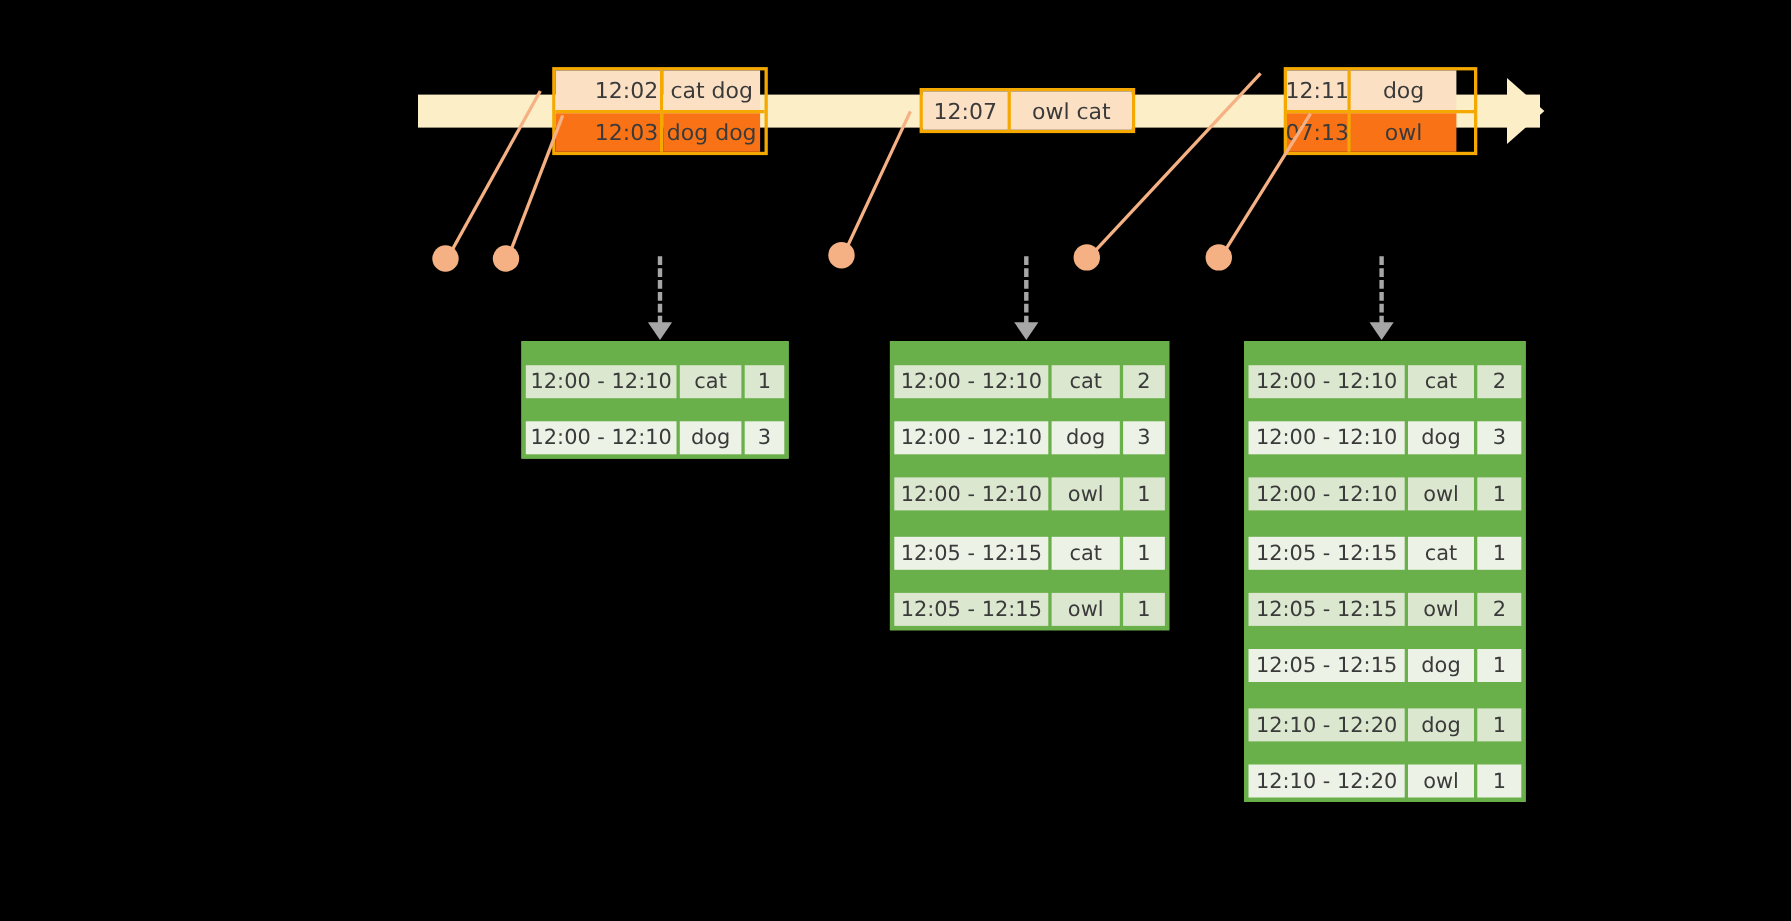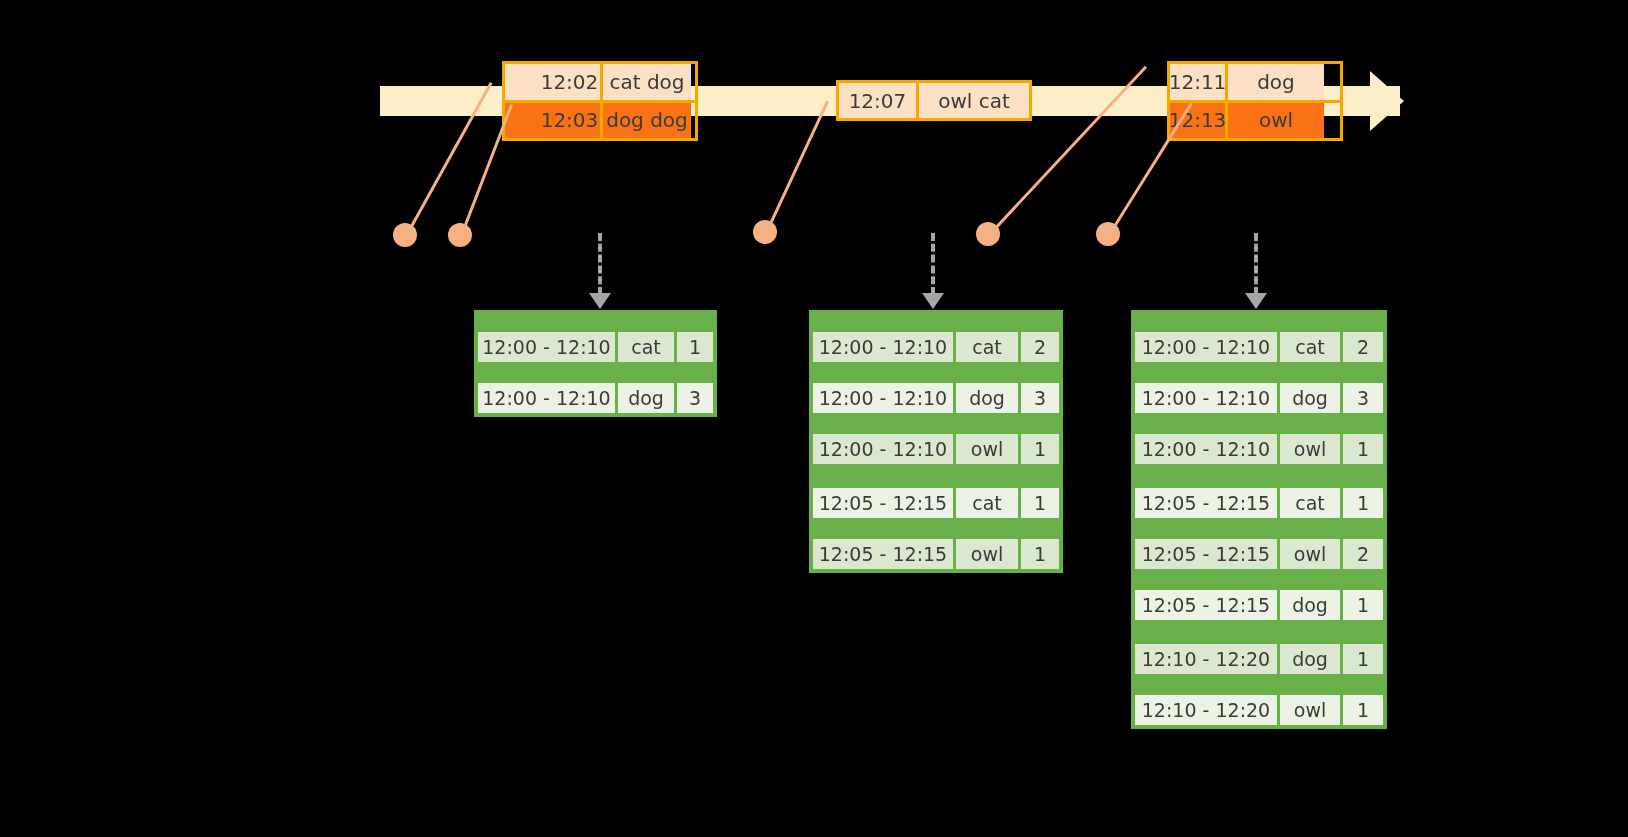--- a/index.html
+++ b/index.html
@@ -108,7 +108,7 @@
       <div class="ev-val">dog</div>
     </div>
     <div class="ev-row shade-b">
-      <div class="ev-time">12:13</div>
+      <div class="ev-time">07:13</div>
       <div class="ev-val">owl</div>
     </div>
   </div>

